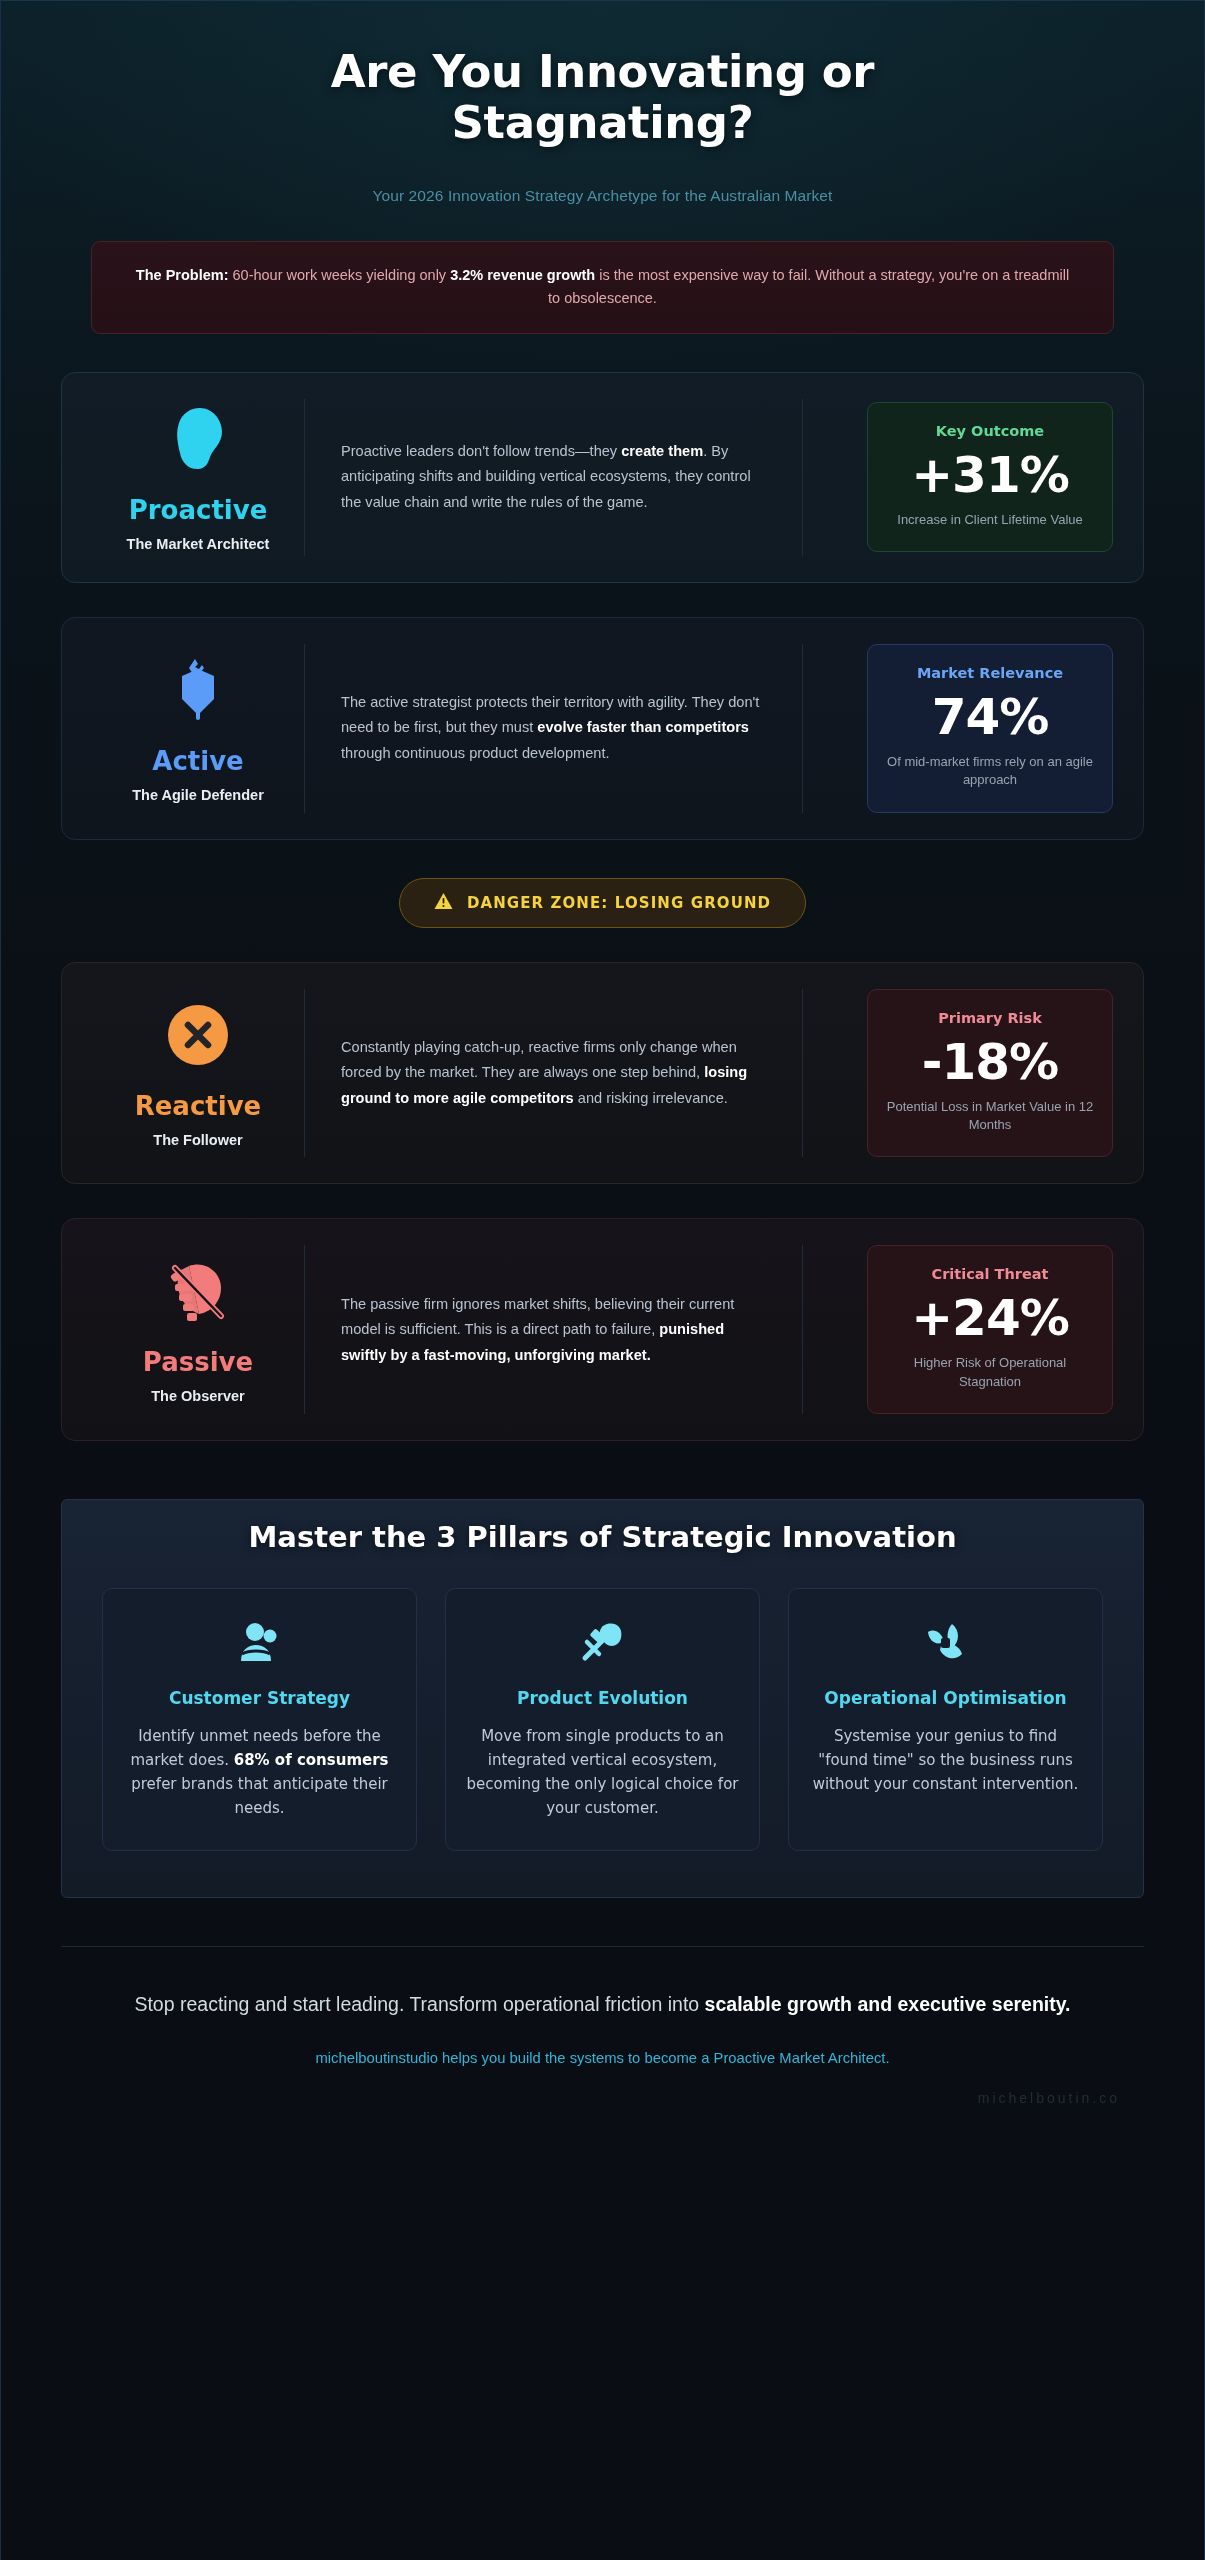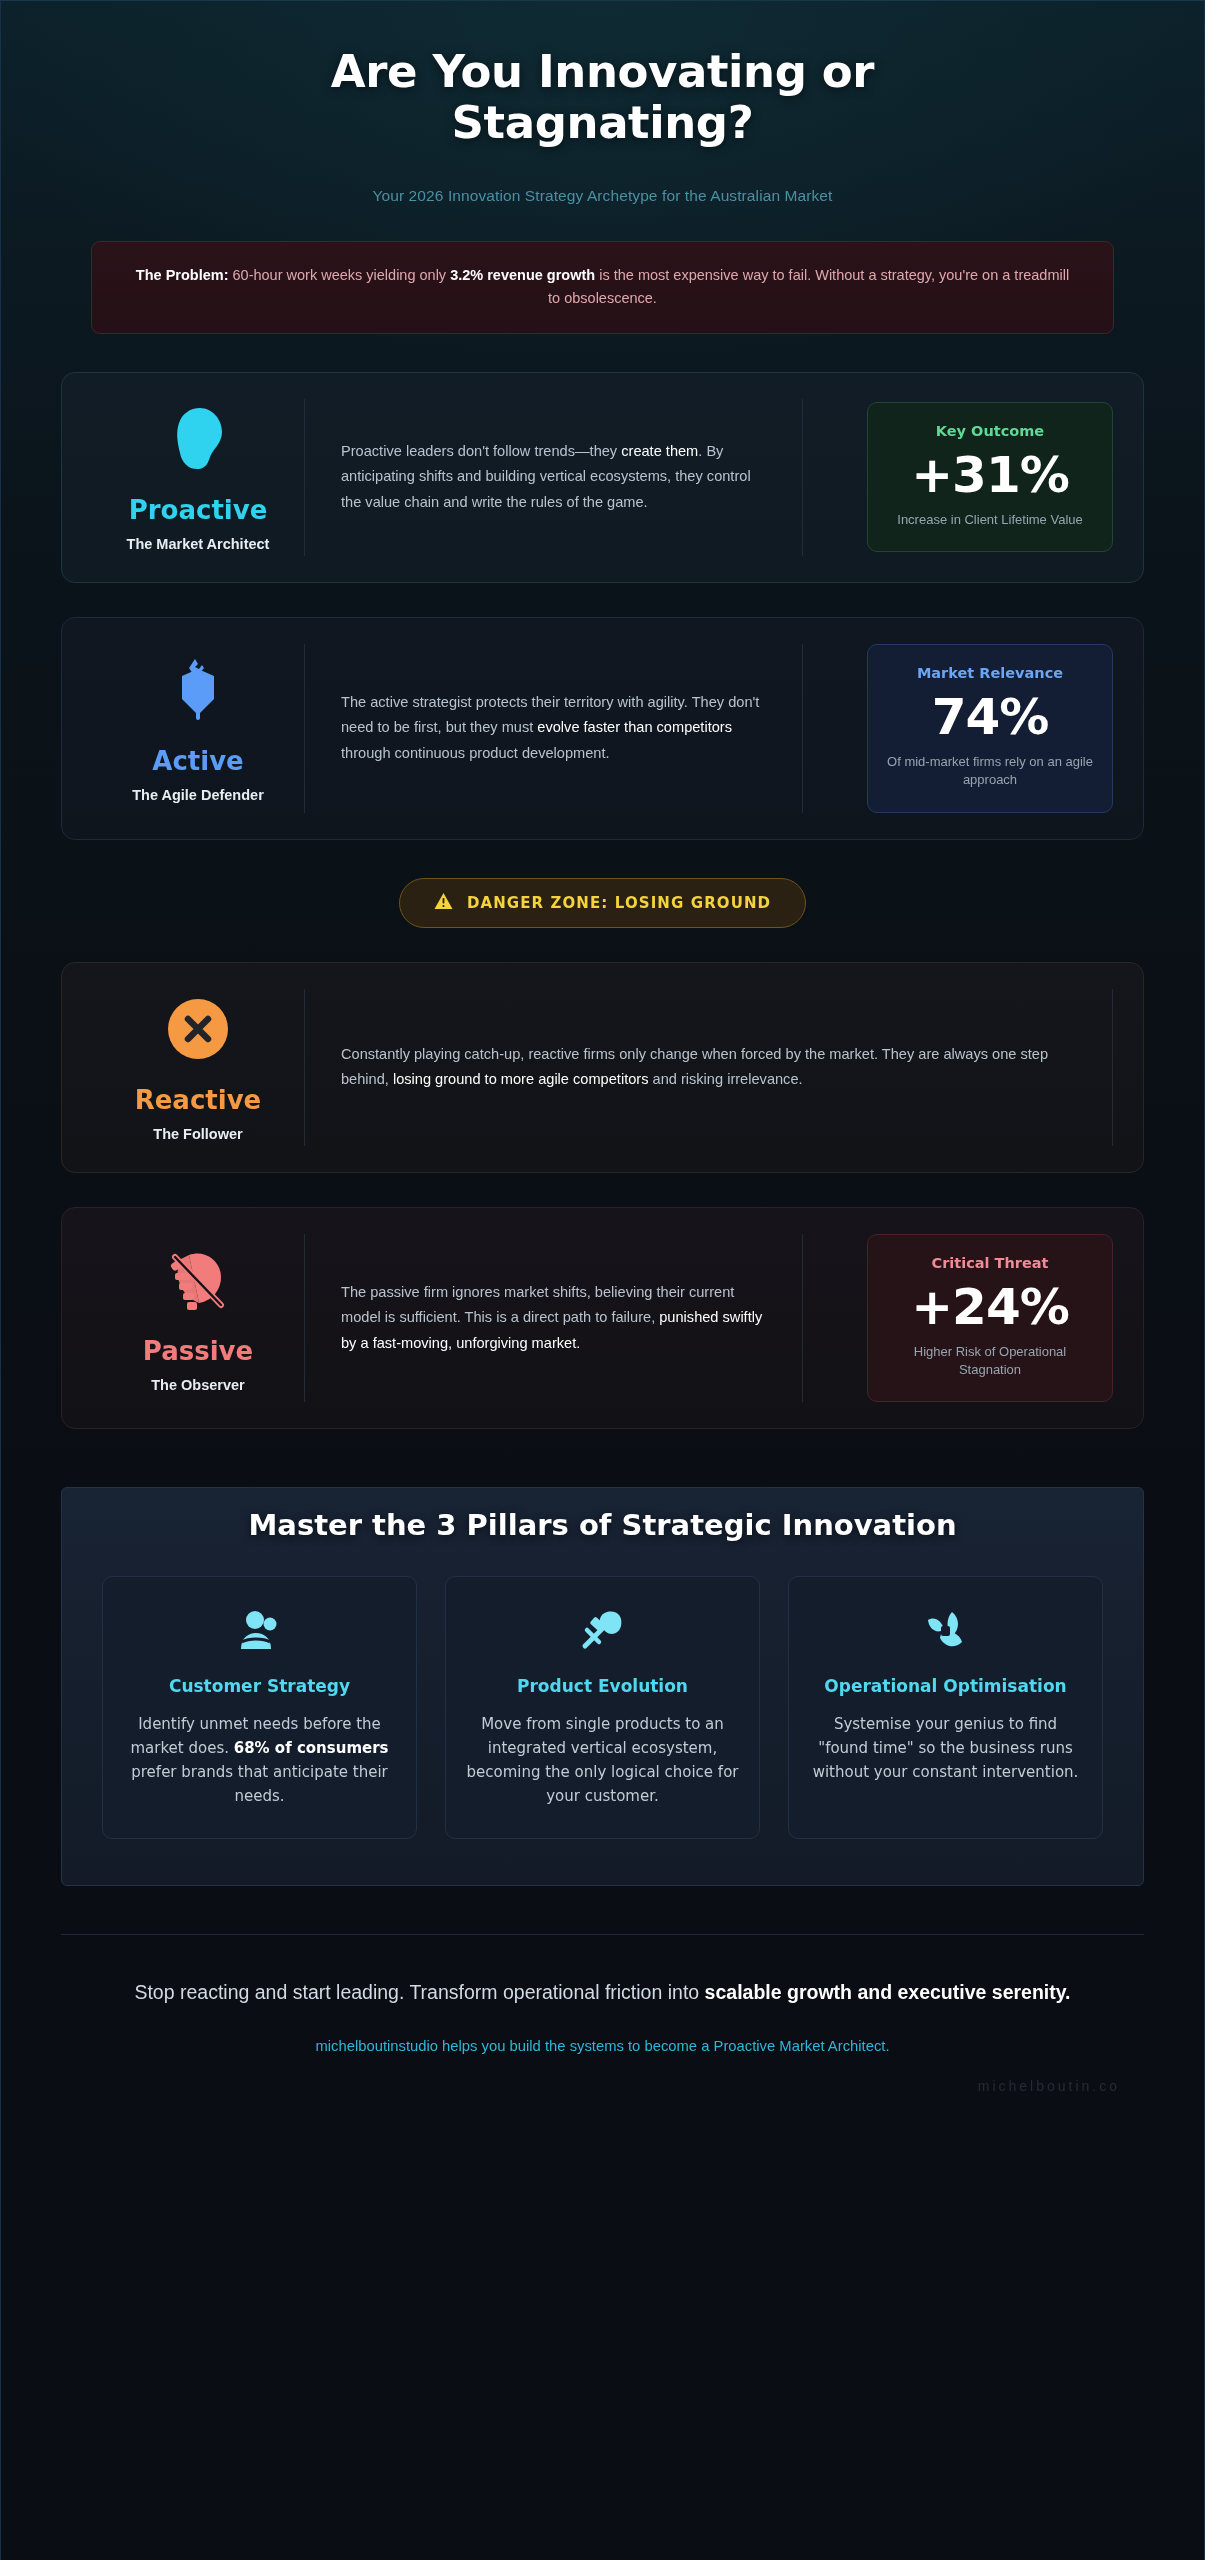--- a/index.html
+++ b/index.html
@@ -141,7 +141,7 @@
     line-height: 1.74;
     color: #b8c3cf;
   }
-  .card-mid b { color: #ffffff; font-weight: 400; }
+  .card-mid b { color: #ffffff; font-weight: 700; }
 
   .card-right {
     flex: 0 0 310px;

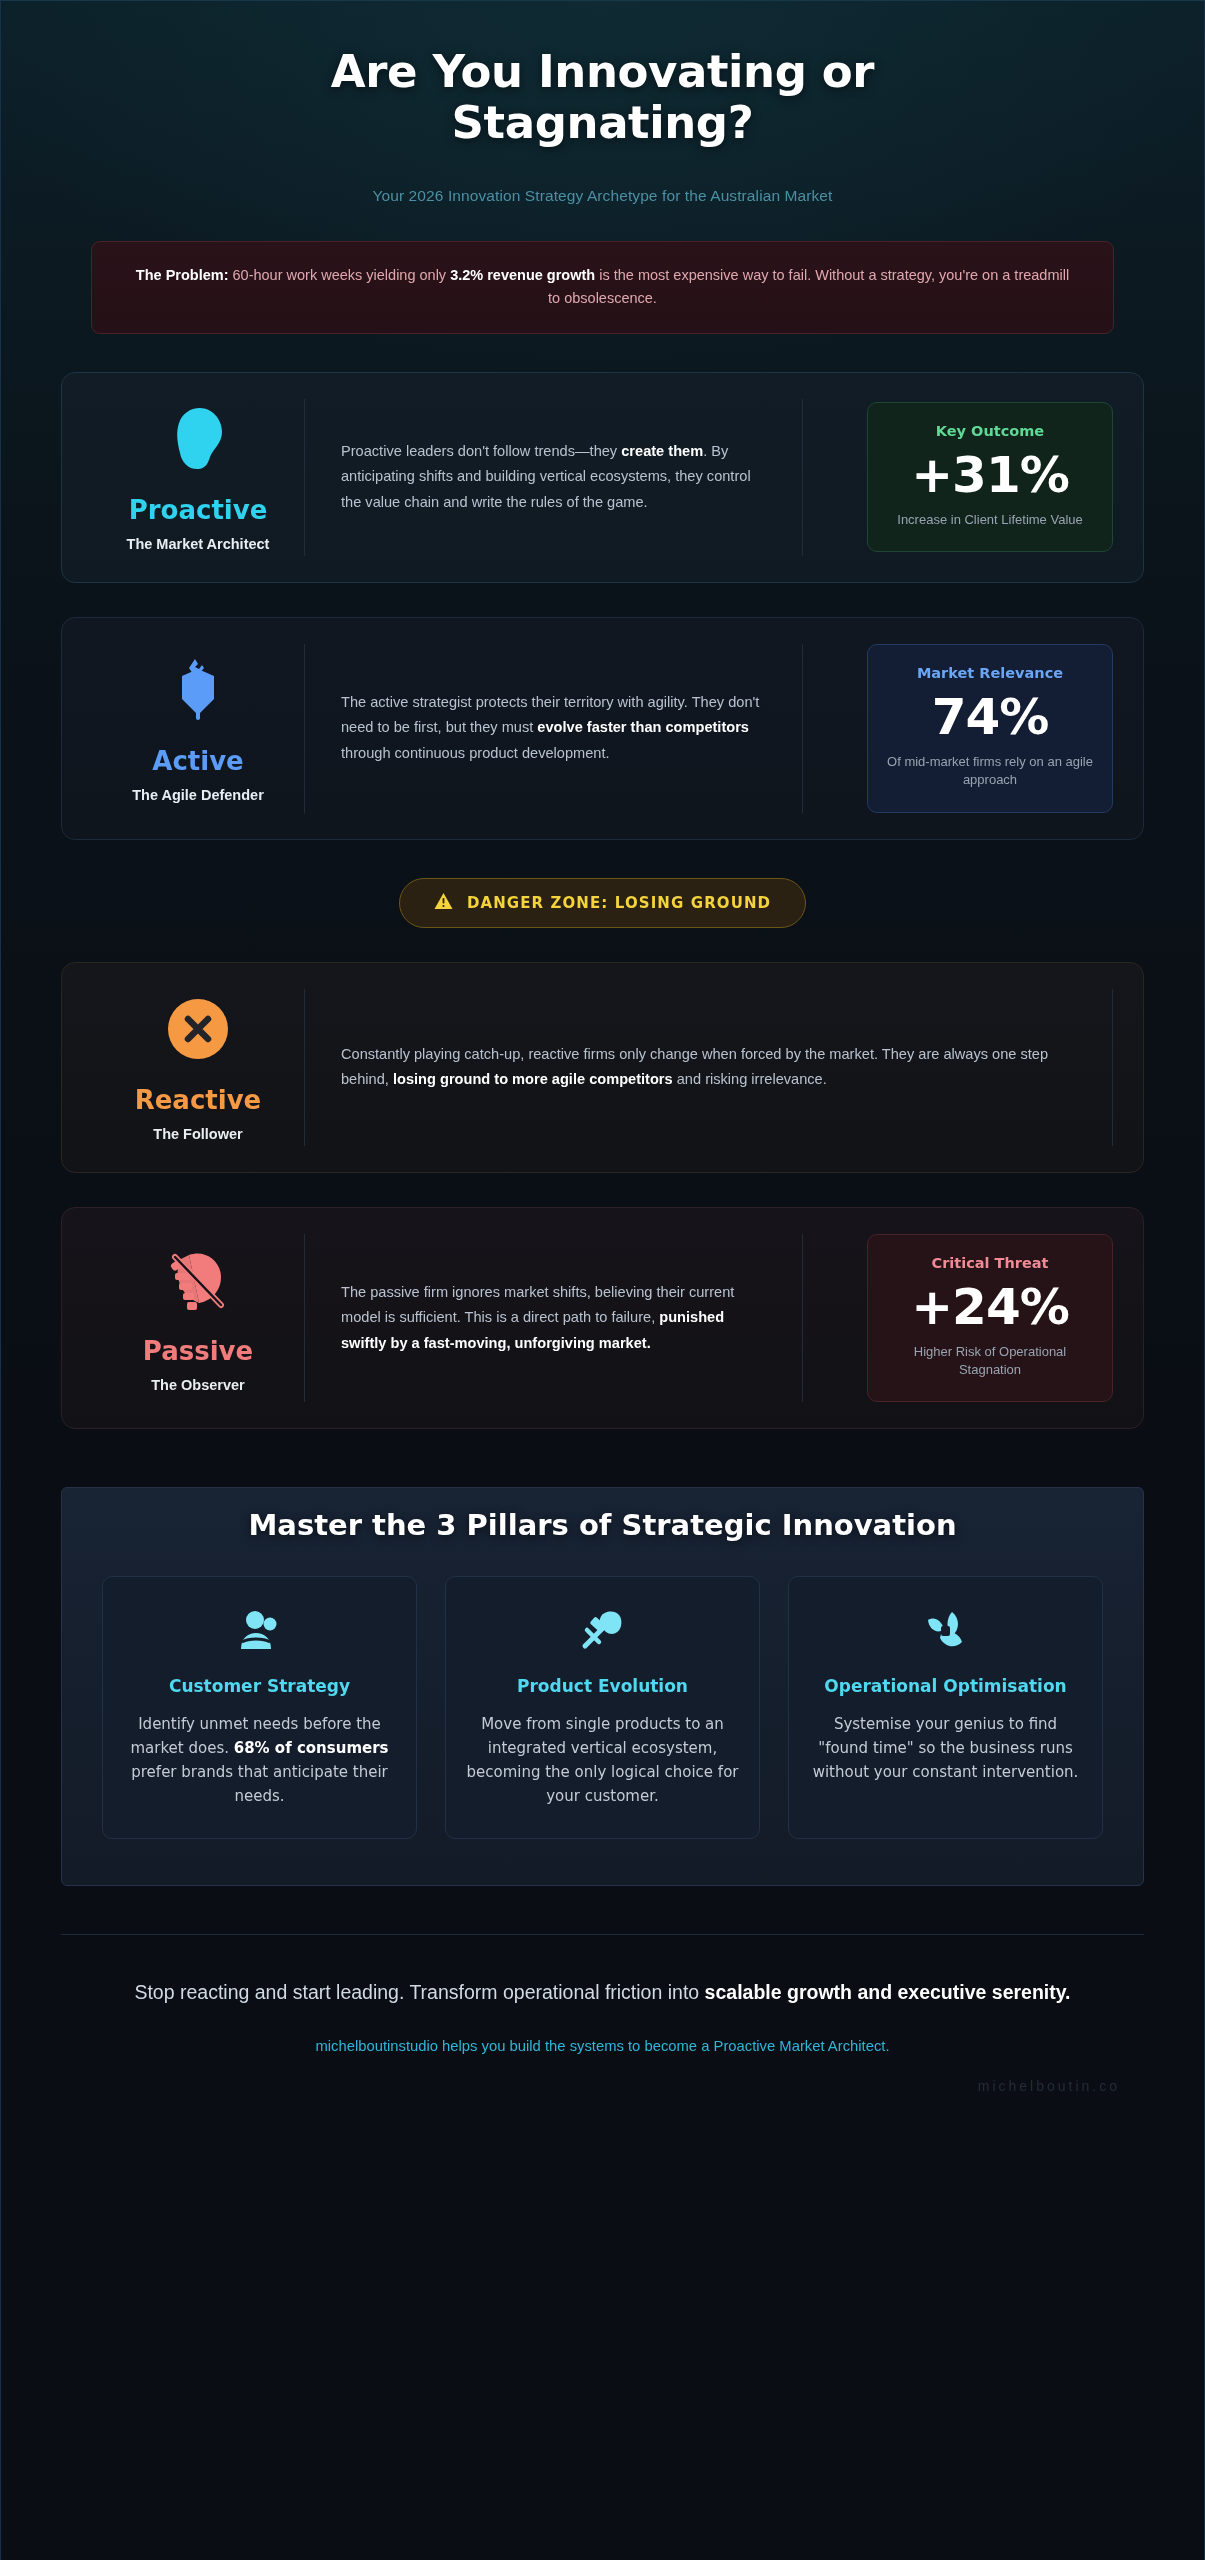--- a/index.html
+++ b/index.html
@@ -374,6 +374,13 @@
       </div>
       <div class="card-mid">
         <p><span>Constantly playing catch-up, reactive firms only change when forced by the market. They are always one step behind, </span><b>losing ground to more agile competitors</b><span> and risking irrelevance.</span></p>
+      </div>
+      <div class="card-right">
+        <div class="stat dred">
+          <div class="stat-label">Primary Risk</div>
+          <div class="stat-value">-18%</div>
+          <div class="stat-caption">Potential Loss in Market Value in 12 Months</div>
+        </div>
       </div>
     </div>
 

